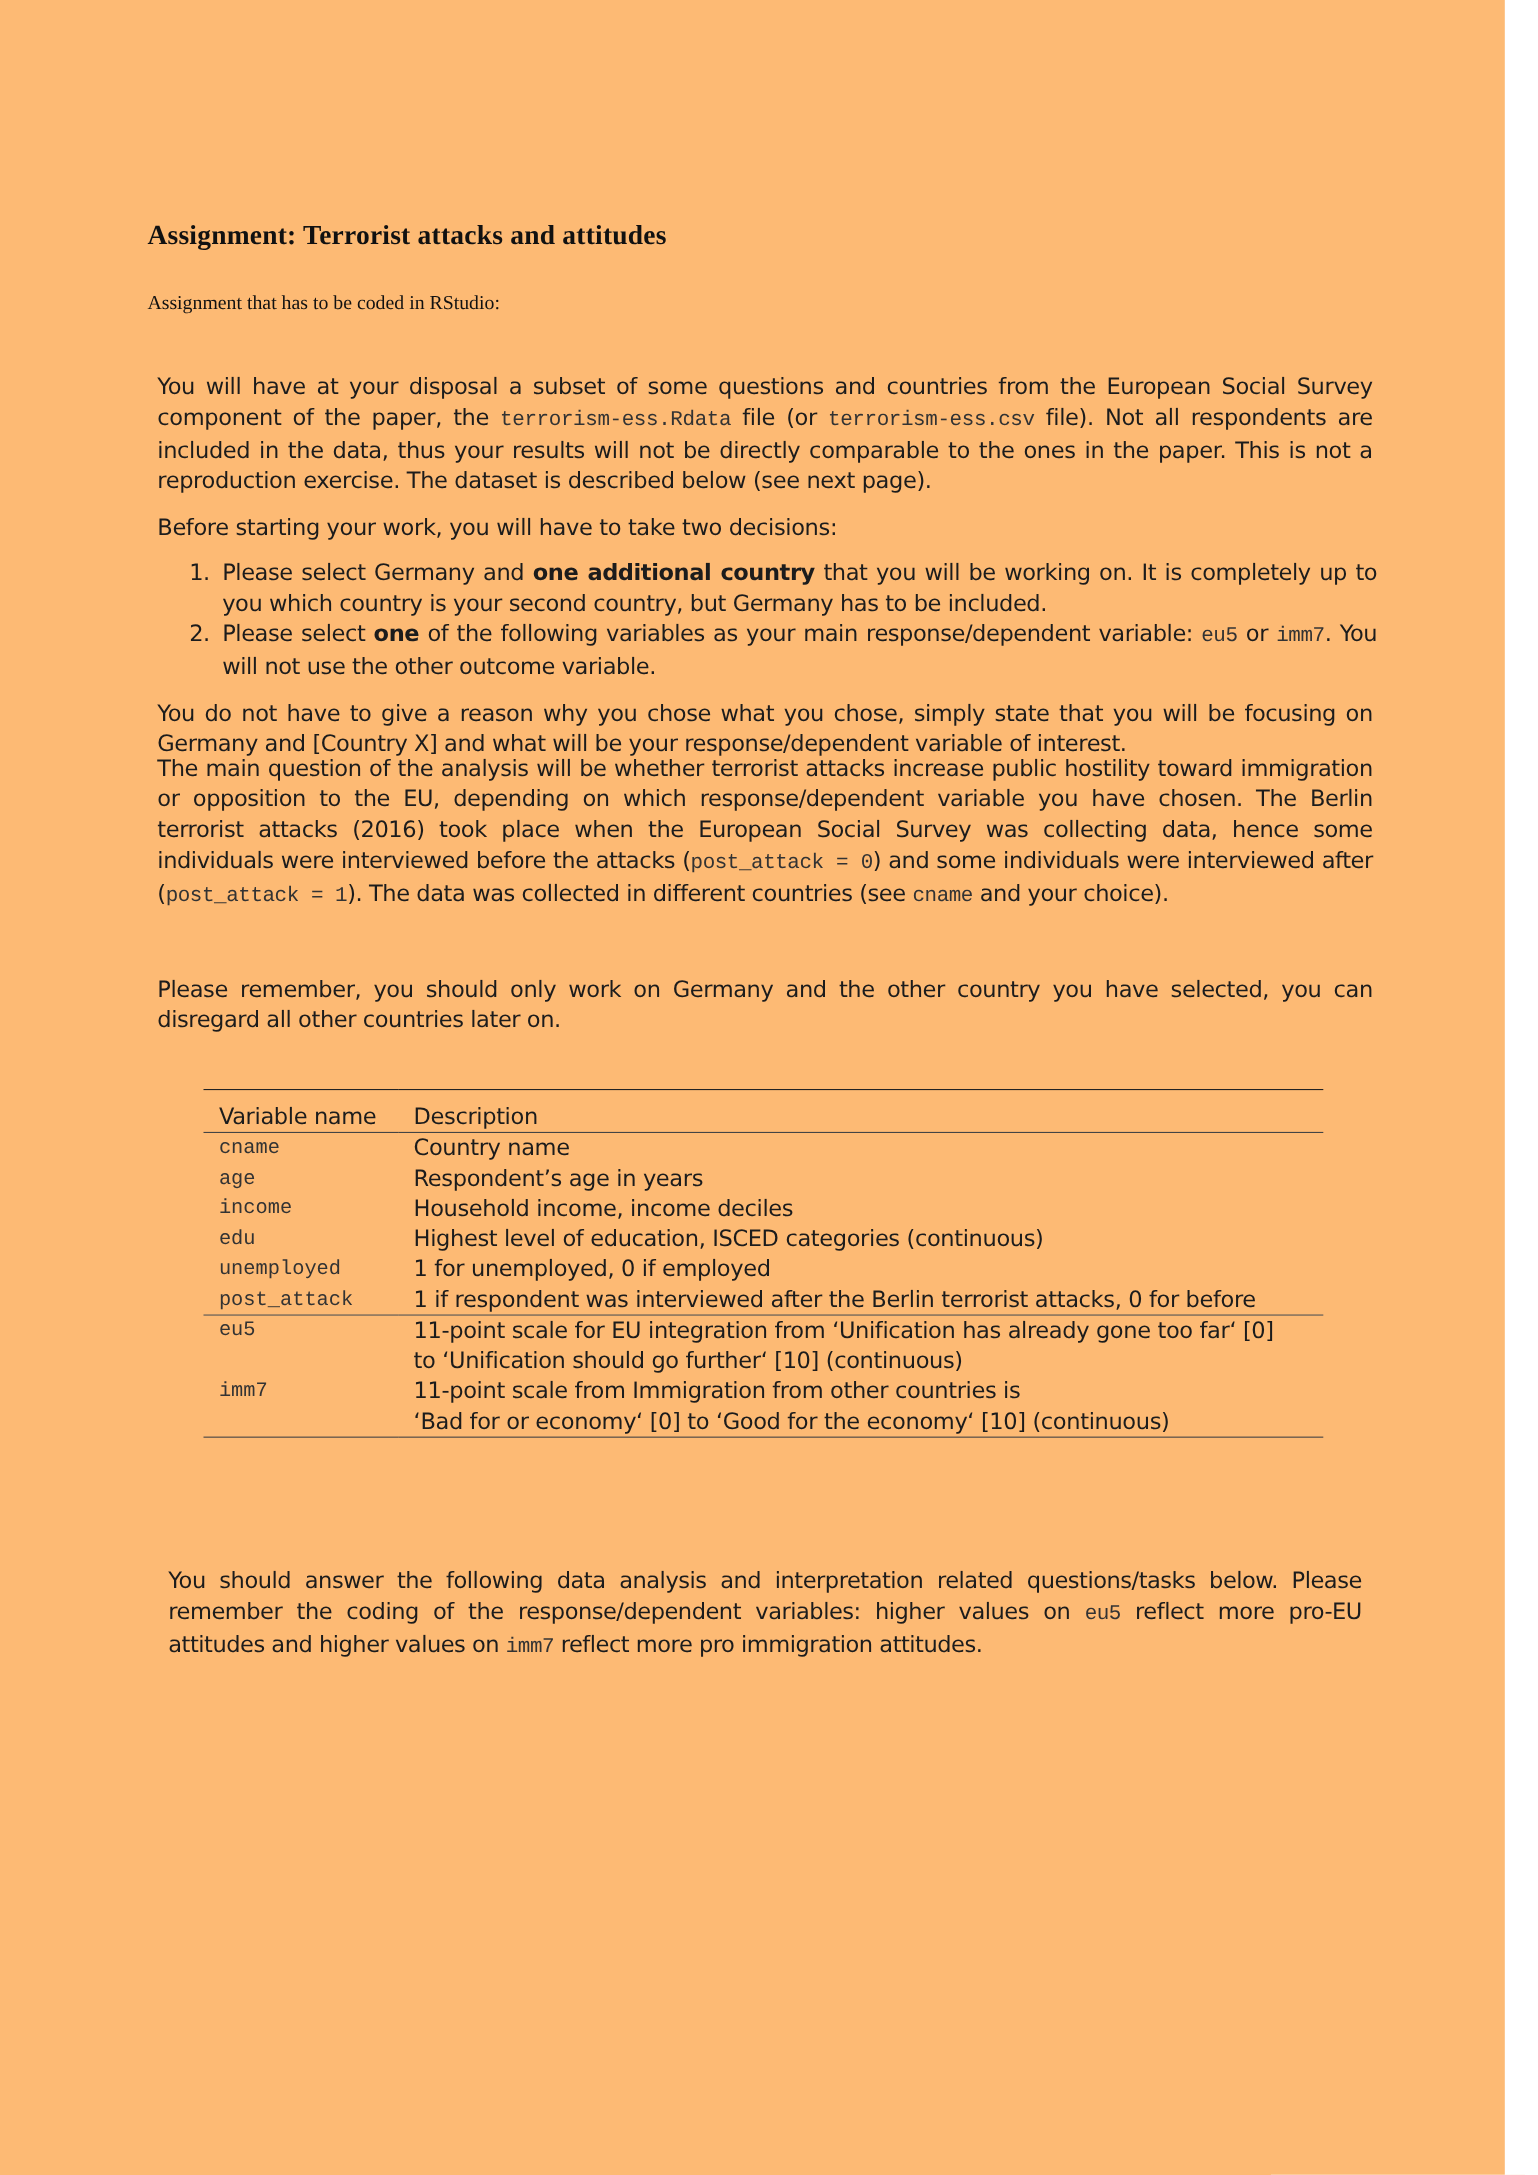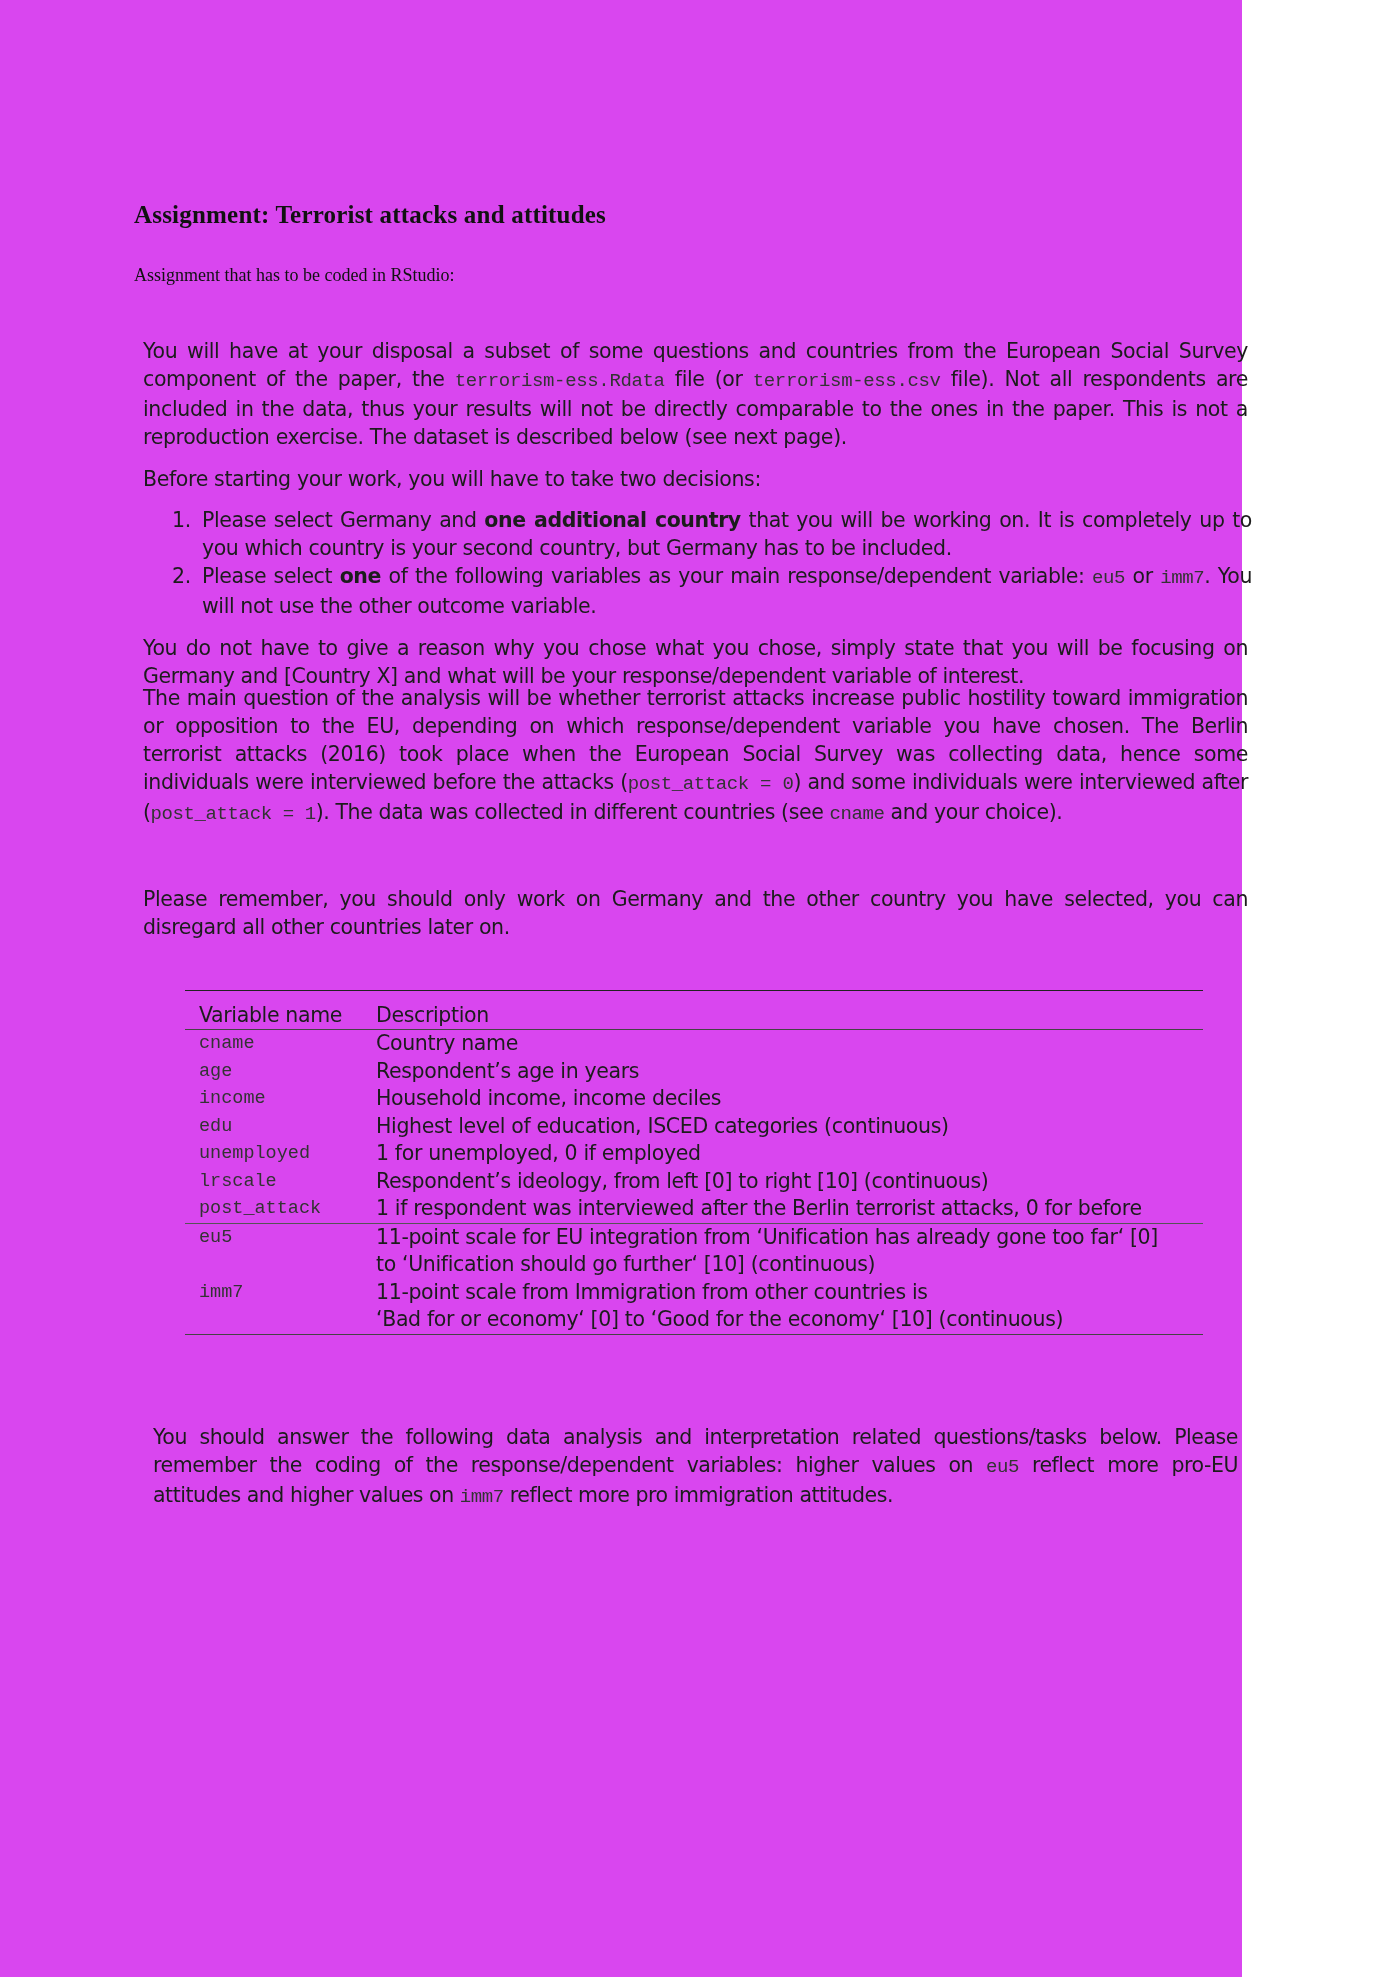--- a/index.html
+++ b/index.html
@@ -4,7 +4,7 @@
 <style>
   html, body { margin: 0; padding: 0; background: #ffffff; }
   body { width: 1398px; height: 1977px; position: relative; overflow: hidden; color: #1a1a1a; }
-  .page { position: absolute; left: 0; top: 0; width: 1242px; height: 1977px; background: #d946ef; }
+  .page { position: absolute; left: 0; top: 0; width: 1368px; height: 1977px; background: #fdba74; }
 
   .title {
     position: absolute; left: 134px; top: 201px;

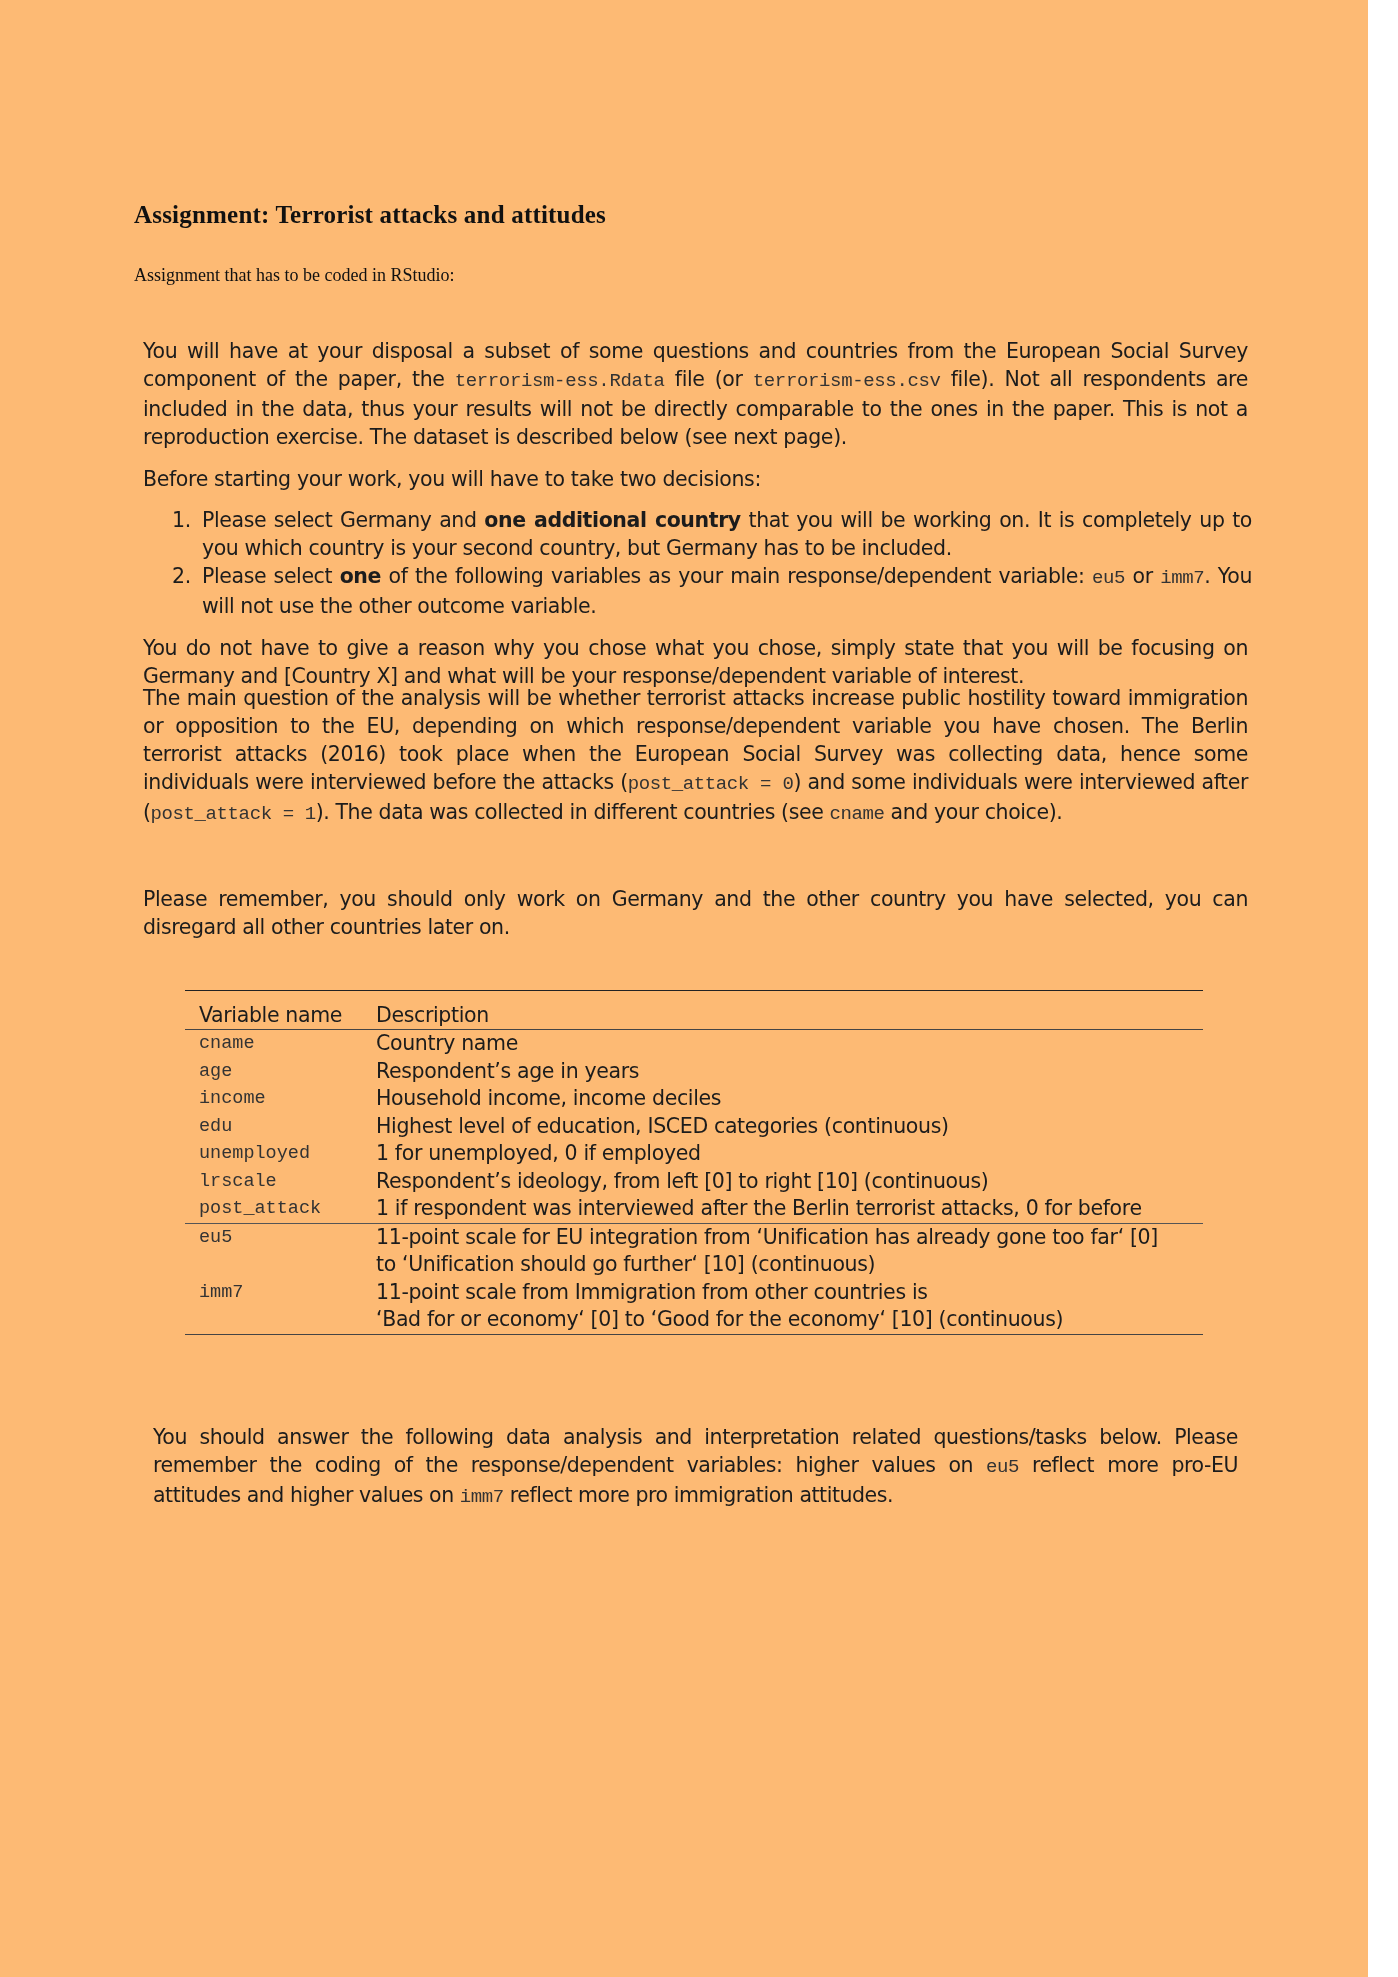--- a/index.html
+++ b/index.html
@@ -112,10 +112,6 @@
           <td class="desc">1 for unemployed, 0 if employed</td>
         </tr>
       <tr>
-          <td class="vn">lrscale</td>
-          <td class="desc">Respondent’s ideology, from left [0] to right [10] (continuous)</td>
-        </tr>
-      <tr>
           <td class="vn">post_attack</td>
           <td class="desc">1 if respondent was interviewed after the Berlin terrorist attacks, 0 for before</td>
         </tr>

